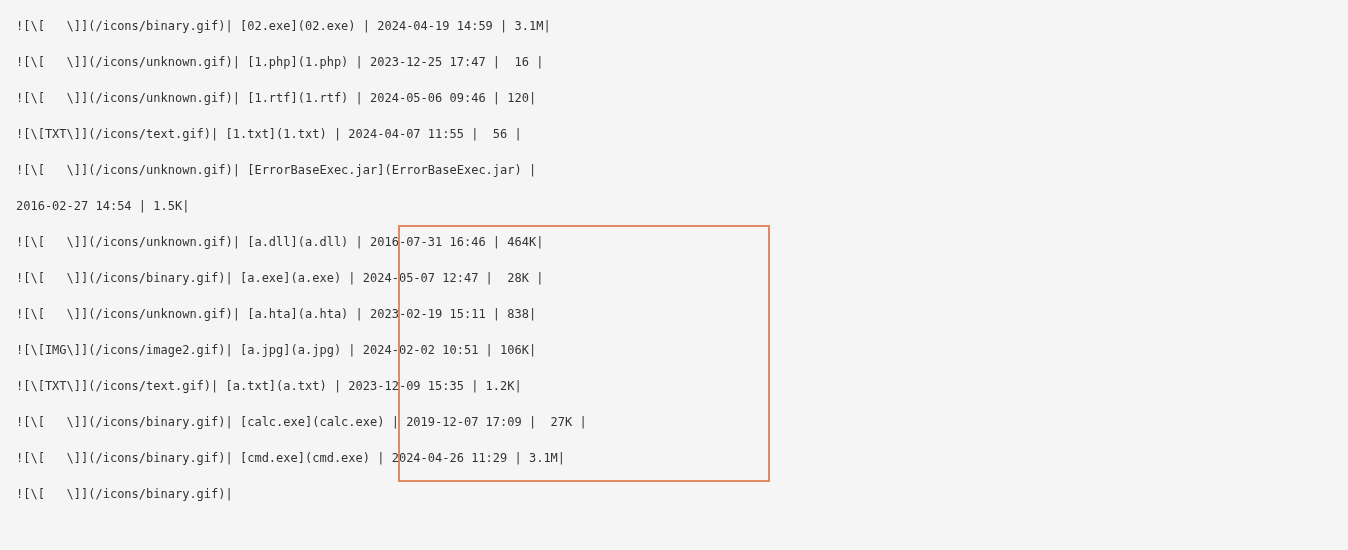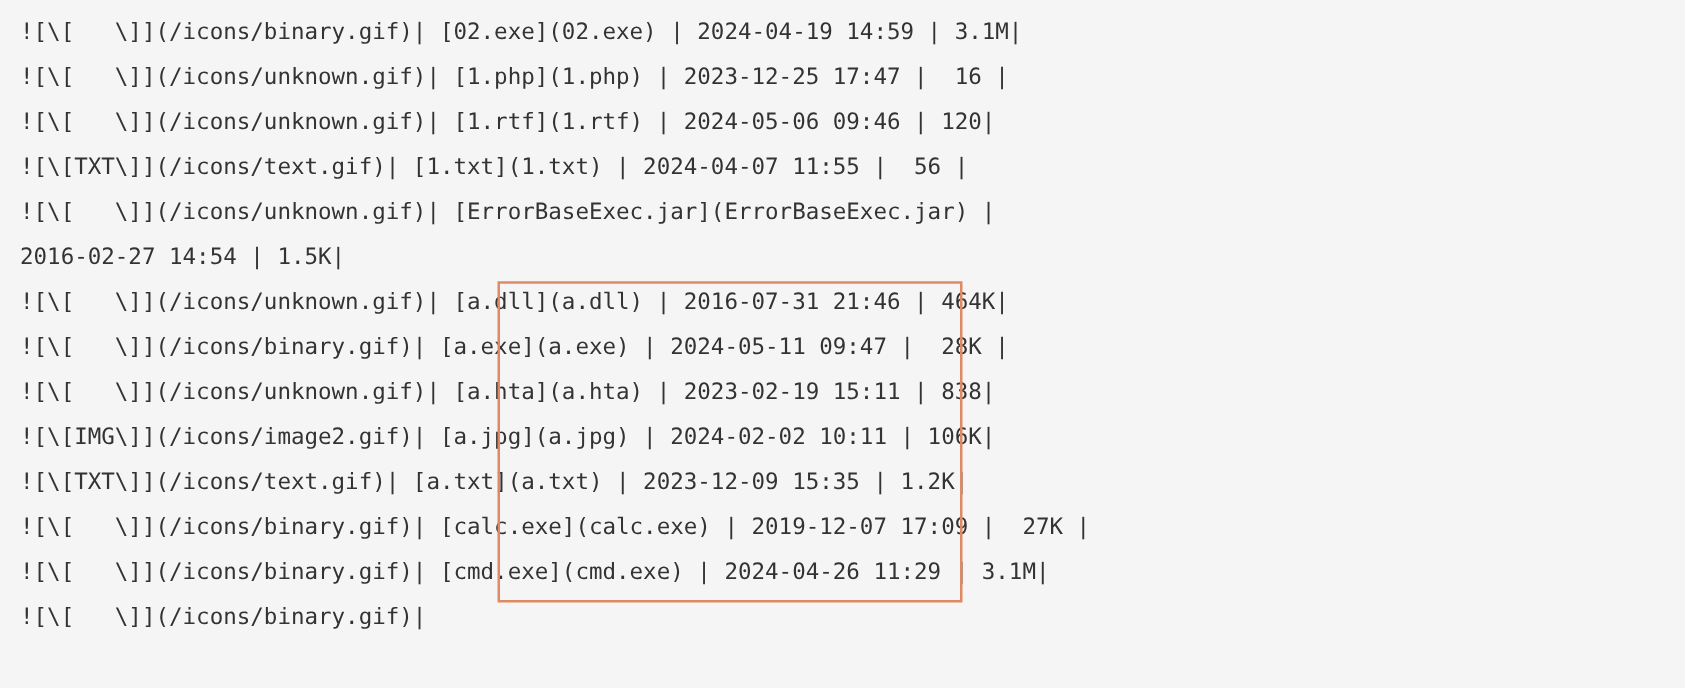--- a/index.html
+++ b/index.html
@@ -12,7 +12,7 @@
   }
   pre.listing {
     font-family: "Consolas", "Menlo", "DejaVu Sans Mono", "Courier New", monospace;
-    font-size: 18px;
+    font-size: 12px;
     line-height: 36px;
     color: #333333;
     margin: 0;

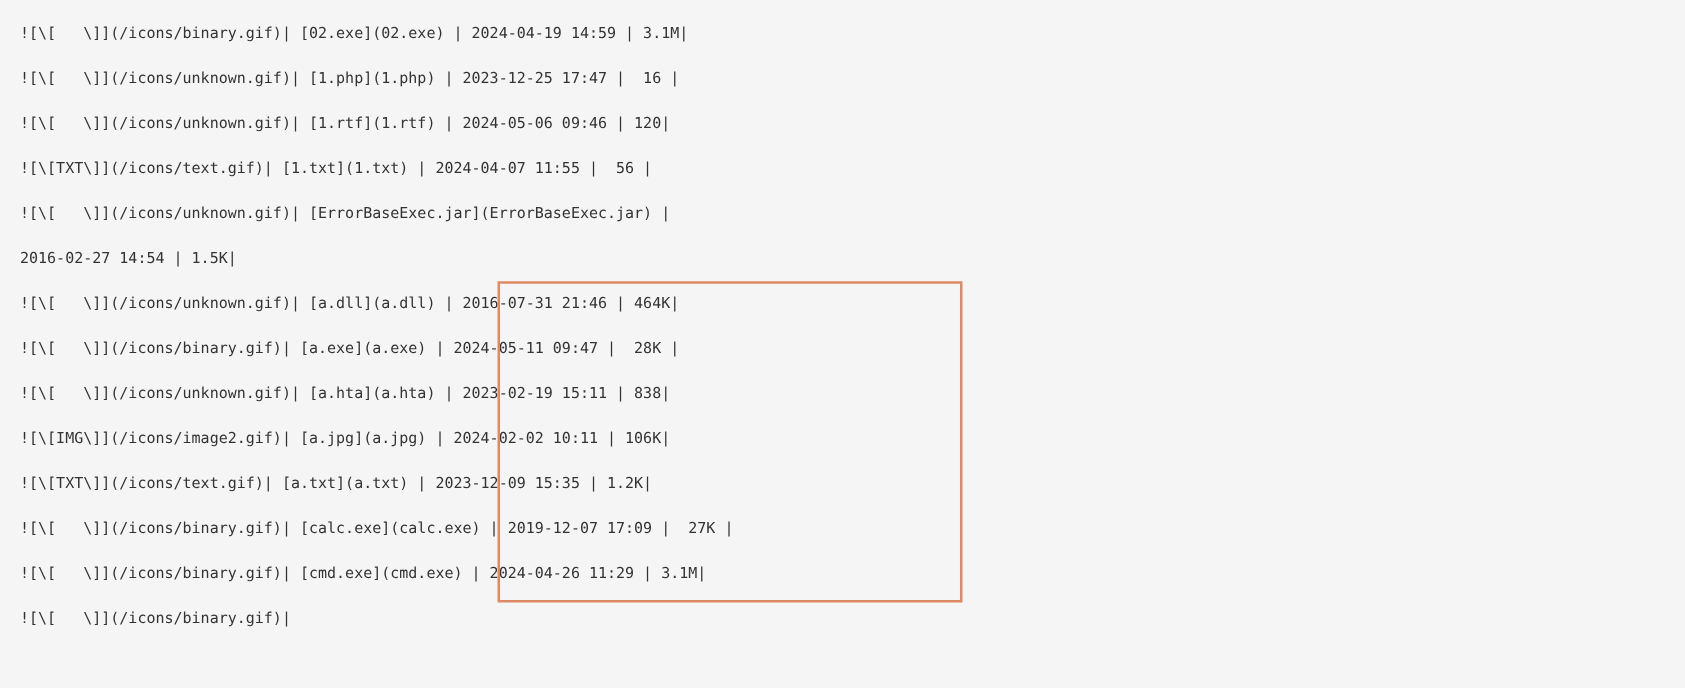--- a/index.html
+++ b/index.html
@@ -36,7 +36,7 @@
 <span>![\[TXT\]](/icons/text.gif)| [1.txt](1.txt) | 2024-04-07 11:55 |  56 |</span>
 <span>![\[   \]](/icons/unknown.gif)| [ErrorBaseExec.jar](ErrorBaseExec.jar) |
 2016-02-27 14:54 | 1.5K|</span>
-<span>![\[   \]](/icons/unknown.gif)| [a.dll](a.dll) | 2016-07-31 21:46 | 464K|</span>
+<span>![\[   \]](/icons/unknown.gif)| [a.dll](a.dll) | 2016-07-31 16:46 | 464K|</span>
 <span>![\[   \]](/icons/binary.gif)| [a.exe](a.exe) | 2024-05-11 09:47 |  28K |</span>
 <span>![\[   \]](/icons/unknown.gif)| [a.hta](a.hta) | 2023-02-19 15:11 | 838|</span>
 <span>![\[IMG\]](/icons/image2.gif)| [a.jpg](a.jpg) | 2024-02-02 10:11 | 106K|</span>

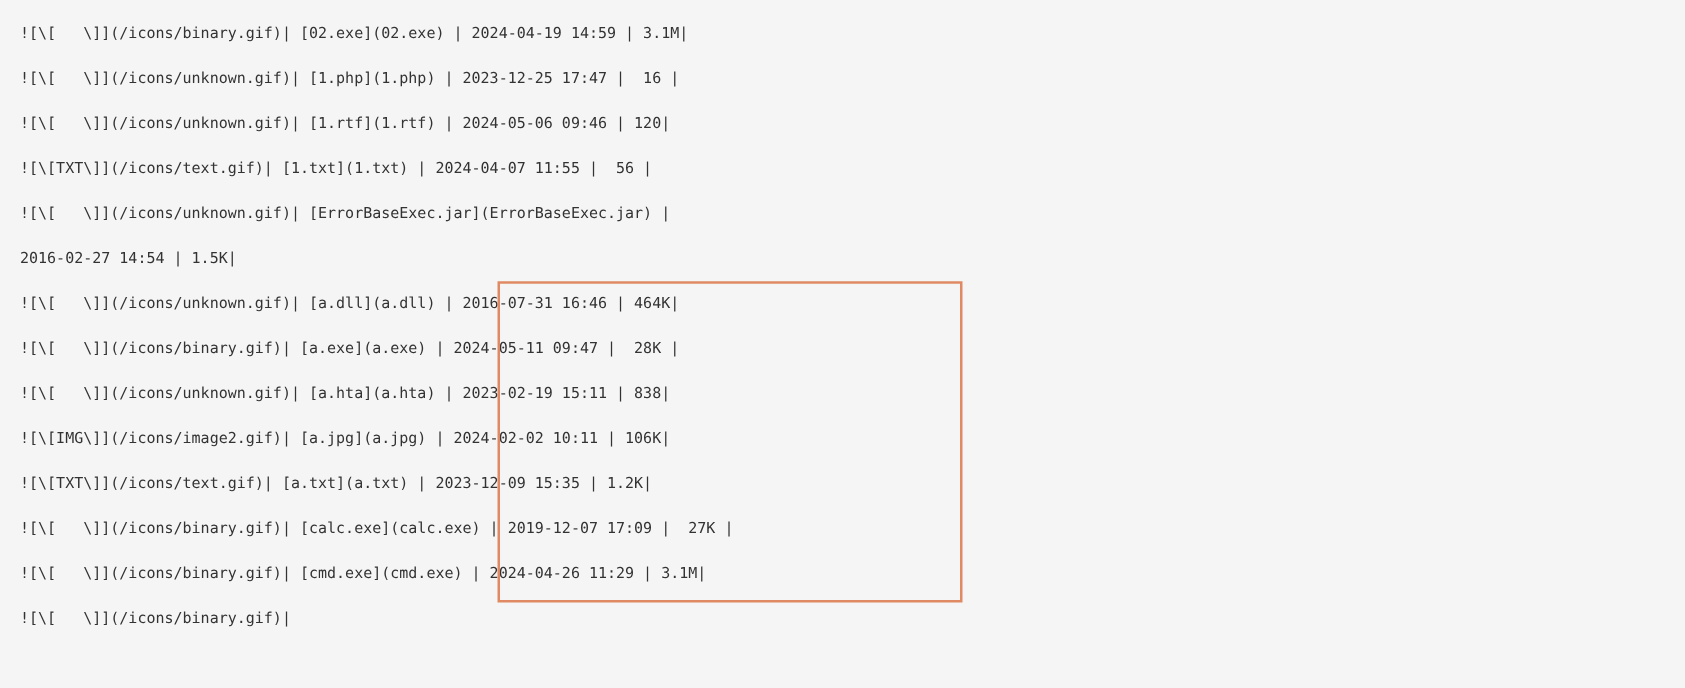--- a/index.html
+++ b/index.html
@@ -37,7 +37,7 @@
 <span>![\[   \]](/icons/unknown.gif)| [ErrorBaseExec.jar](ErrorBaseExec.jar) |
 2016-02-27 14:54 | 1.5K|</span>
 <span>![\[   \]](/icons/unknown.gif)| [a.dll](a.dll) | 2016-07-31 16:46 | 464K|</span>
-<span>![\[   \]](/icons/binary.gif)| [a.exe](a.exe) | 2024-05-11 09:47 |  28K |</span>
+<span>![\[   \]](/icons/binary.gif)| [a.exe](a.exe) | 2024-05-07 12:47 |  28K |</span>
 <span>![\[   \]](/icons/unknown.gif)| [a.hta](a.hta) | 2023-02-19 15:11 | 838|</span>
 <span>![\[IMG\]](/icons/image2.gif)| [a.jpg](a.jpg) | 2024-02-02 10:11 | 106K|</span>
 <span>![\[TXT\]](/icons/text.gif)| [a.txt](a.txt) | 2023-12-09 15:35 | 1.2K|</span>

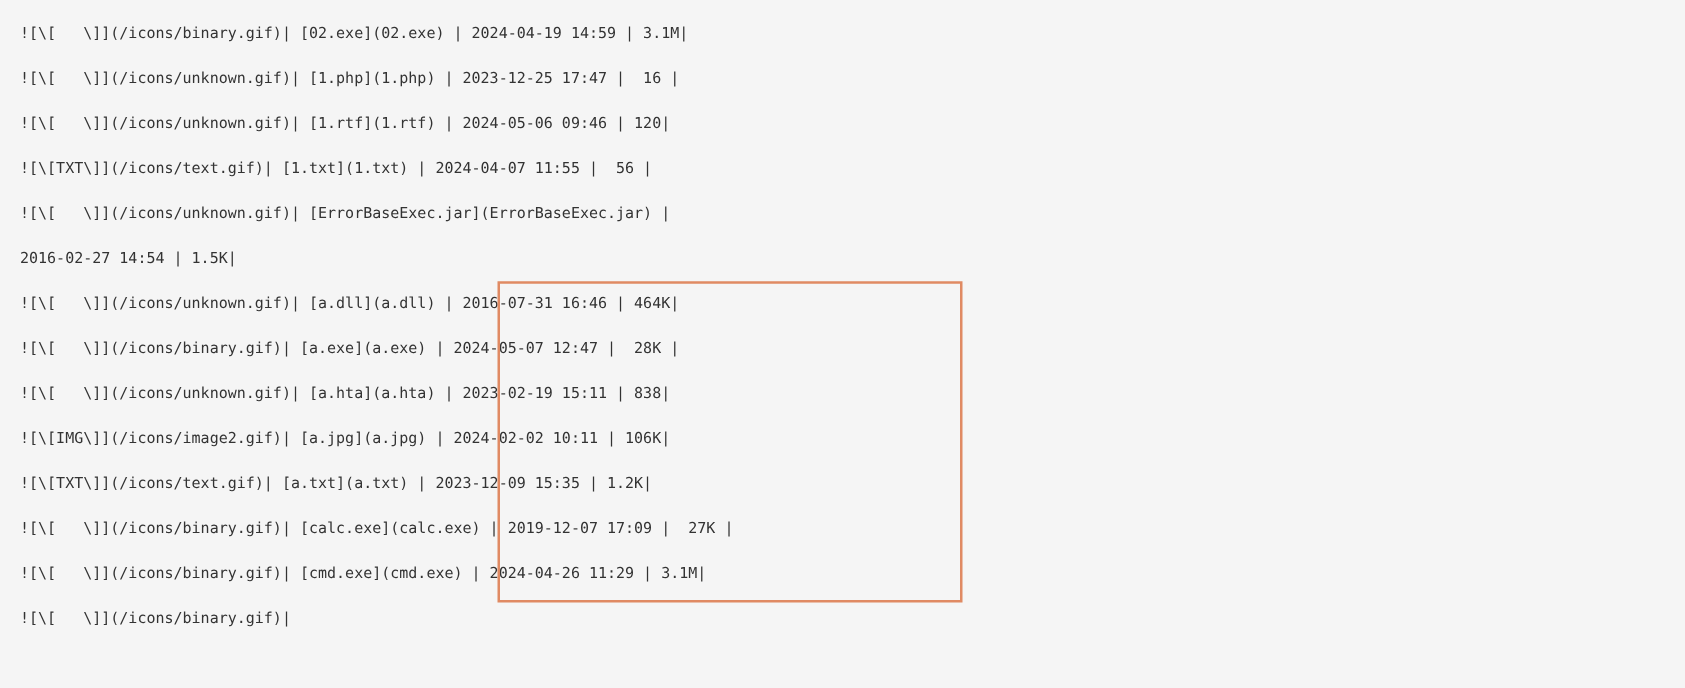--- a/index.html
+++ b/index.html
@@ -39,7 +39,7 @@
 <span>![\[   \]](/icons/unknown.gif)| [a.dll](a.dll) | 2016-07-31 16:46 | 464K|</span>
 <span>![\[   \]](/icons/binary.gif)| [a.exe](a.exe) | 2024-05-07 12:47 |  28K |</span>
 <span>![\[   \]](/icons/unknown.gif)| [a.hta](a.hta) | 2023-02-19 15:11 | 838|</span>
-<span>![\[IMG\]](/icons/image2.gif)| [a.jpg](a.jpg) | 2024-02-02 10:11 | 106K|</span>
+<span>![\[IMG\]](/icons/image2.gif)| [a.jpg](a.jpg) | 2024-02-02 10:51 | 106K|</span>
 <span>![\[TXT\]](/icons/text.gif)| [a.txt](a.txt) | 2023-12-09 15:35 | 1.2K|</span>
 <span>![\[   \]](/icons/binary.gif)| [calc.exe](calc.exe) | 2019-12-07 17:09 |  27K |</span>
 <span>![\[   \]](/icons/binary.gif)| [cmd.exe](cmd.exe) | 2024-04-26 11:29 | 3.1M|</span>

